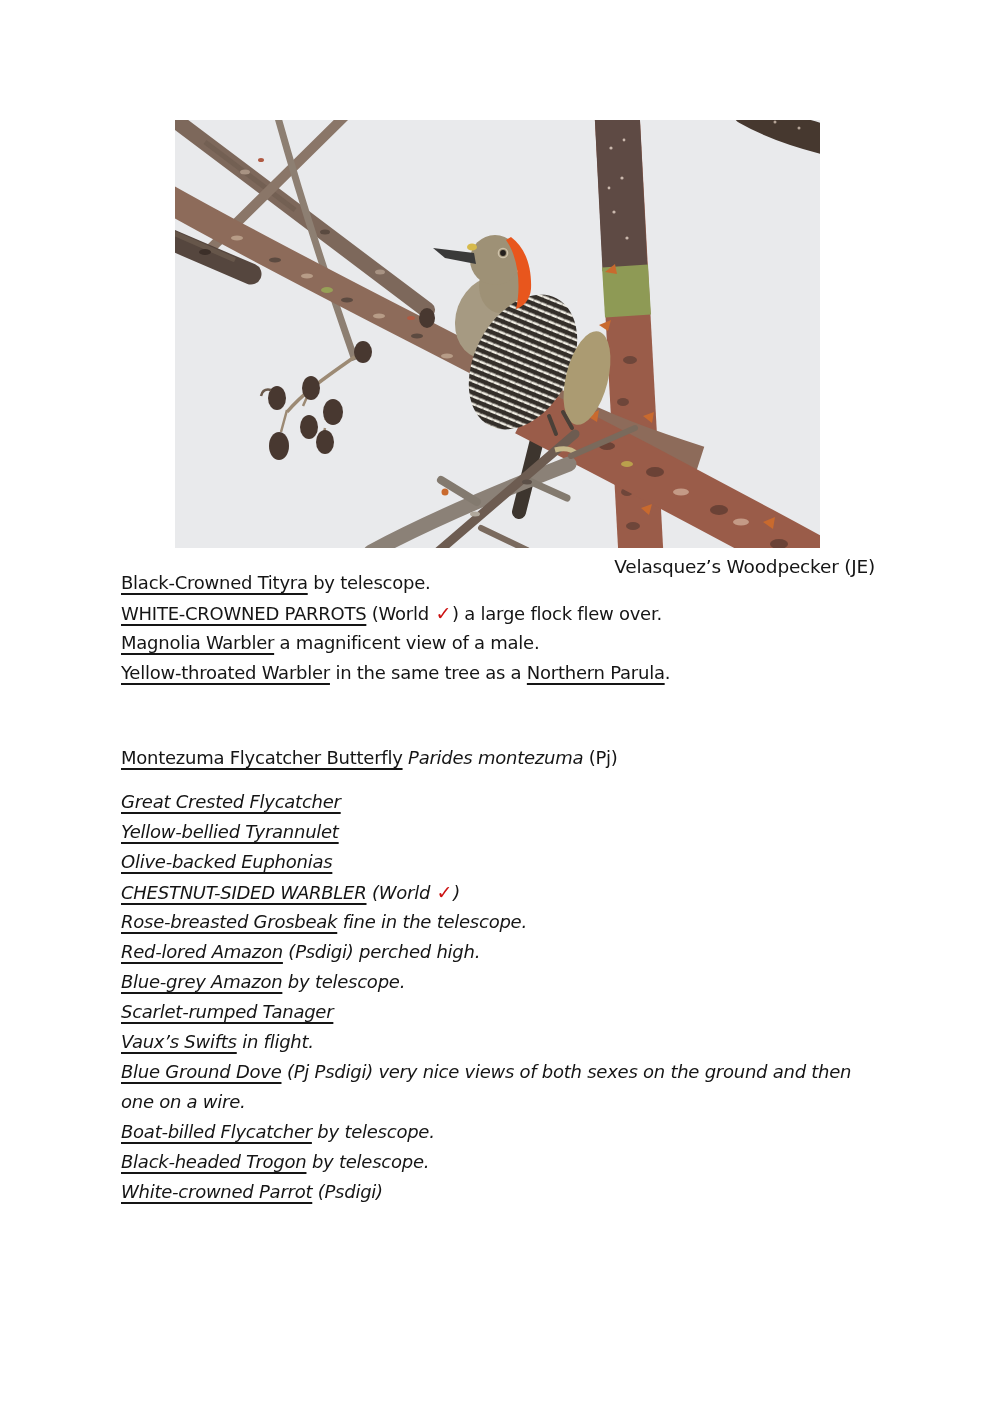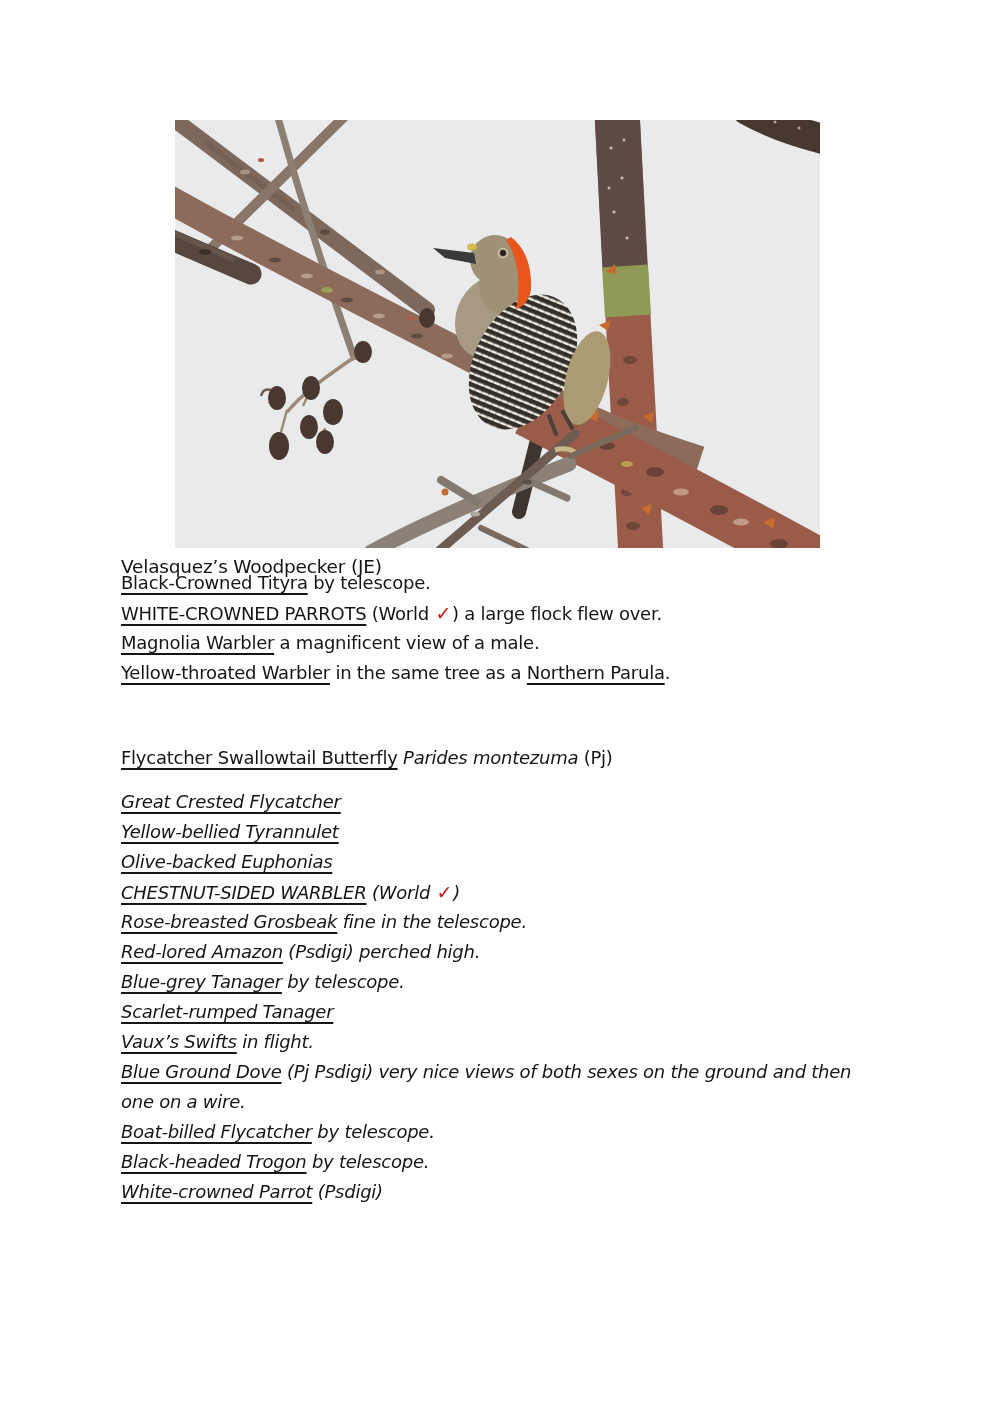--- a/index.html
+++ b/index.html
@@ -16,7 +16,7 @@
   .photo svg{display:block;width:645px;height:428px;}
   .caption{
     position:absolute;left:121px;top:552px;width:754px;height:30px;
-    line-height:30px;text-align:left;font-size:18.5px;letter-spacing:-0.2px;
+    line-height:30px;text-align:right;font-size:18.5px;letter-spacing:-0.2px;
     white-space:nowrap;
   }
   .para{position:absolute;left:121px;width:760px;}

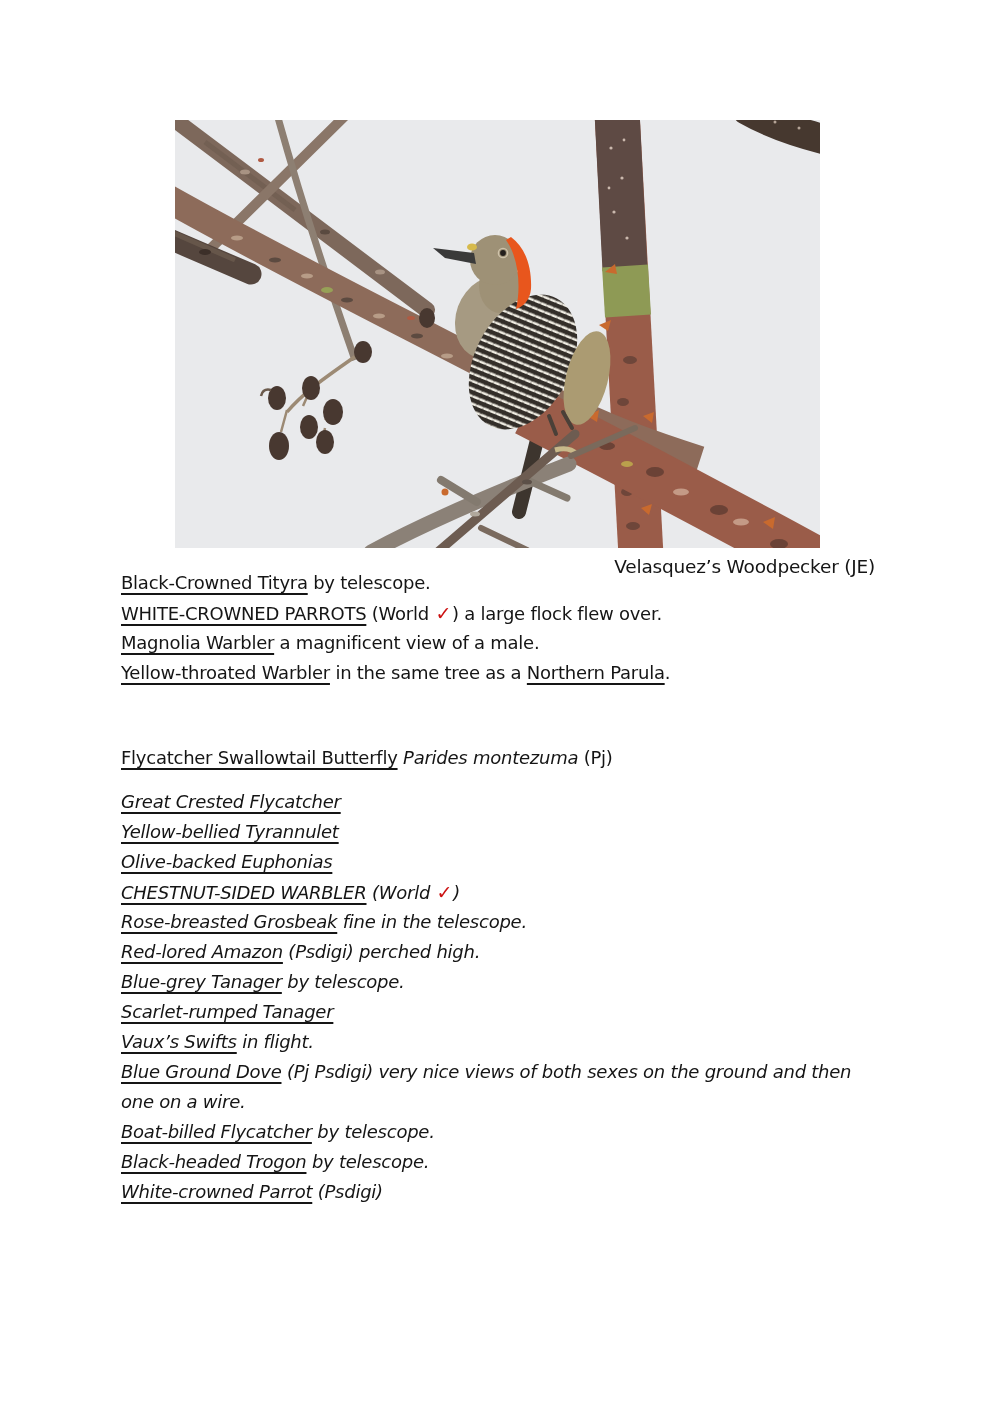--- a/index.html
+++ b/index.html
@@ -182,7 +182,7 @@
         <div class="line"><span class="u">Yellow-throated Warbler</span><span> in the same tree as a </span><span class="u">Northern Parula</span><span>.</span></div>
       </div>
       <div class="para" style="top: 743px;">
-        <div class="line"><span class="u">Flycatcher Swallowtail Butterfly</span><span> </span><span class="i">Parides montezuma</span><span> (Pj)</span></div>
+        <div class="line"><span class="u">Montezuma Flycatcher Butterfly</span><span> </span><span class="i">Parides montezuma</span><span> (Pj)</span></div>
       </div>
       <div class="para" style="top: 787px; font-style: italic;">
         <div class="line"><span class="u">Great Crested Flycatcher</span></div>

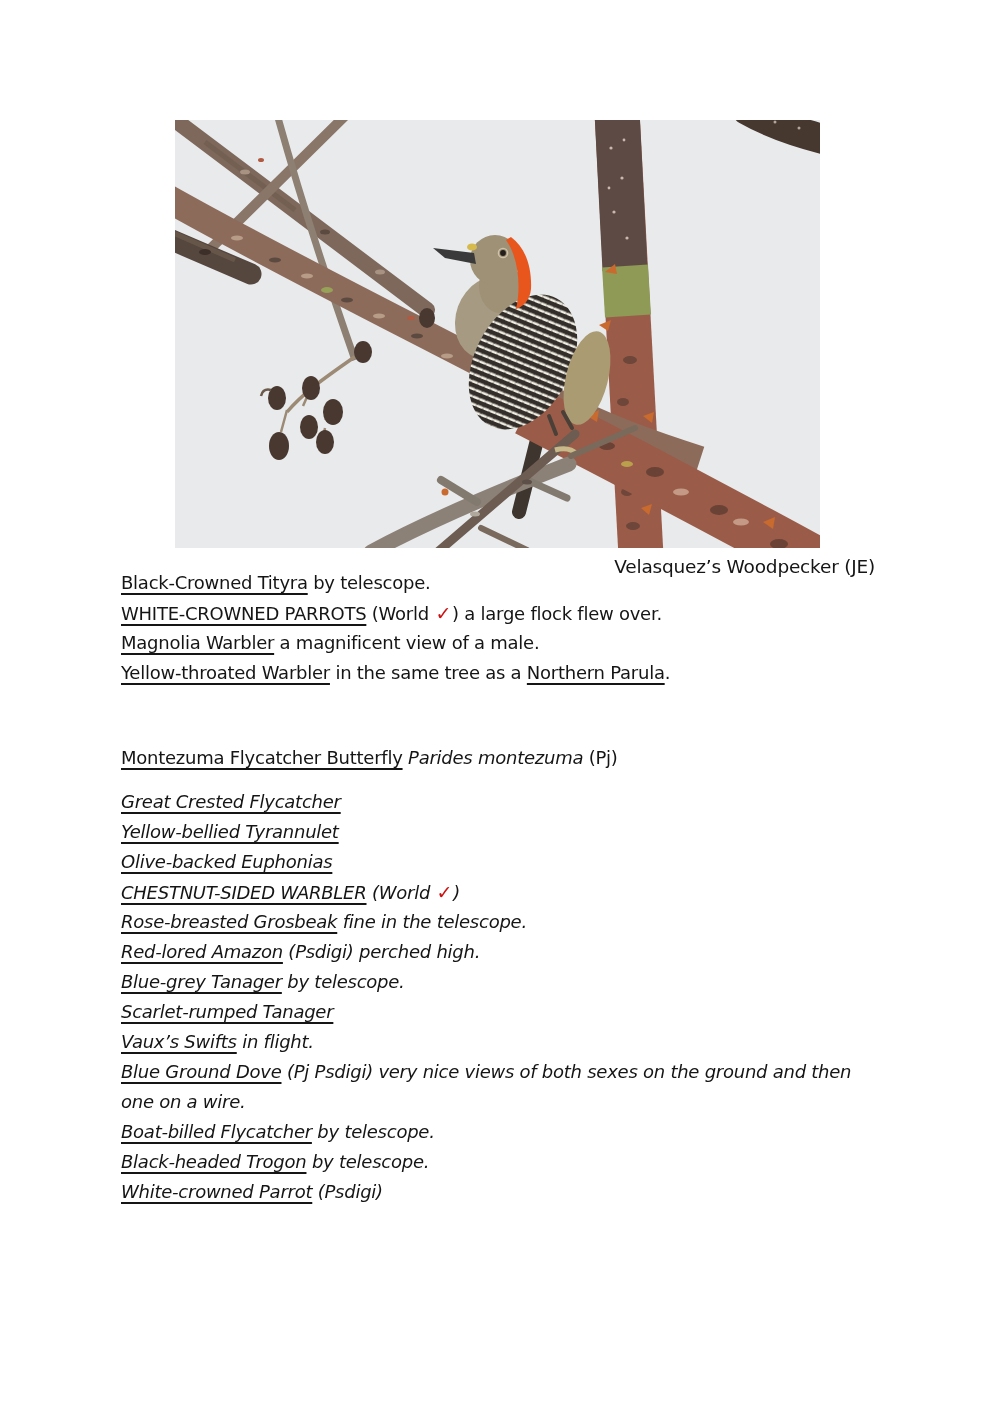--- a/index.html
+++ b/index.html
@@ -191,7 +191,7 @@
         <div class="line"><span class="u">CHESTNUT-SIDED WARBLER</span><span> (World </span><span class="check">✓</span><span>)</span></div>
         <div class="line"><span class="u">Rose-breasted Grosbeak</span><span> fine in the telescope.</span></div>
         <div class="line"><span class="u">Red-lored Amazon</span><span> (Psdigi) perched high.</span></div>
-        <div class="line"><span class="u">Blue-grey Tanager</span><span> by telescope.</span></div>
+        <div class="line"><span class="u">Blue-grey Amazon</span><span> by telescope.</span></div>
         <div class="line"><span class="u">Scarlet-rumped Tanager</span></div>
         <div class="line"><span class="u">Vaux’s Swifts</span><span> in flight.</span></div>
         <div class="line"><span class="u">Blue Ground Dove</span><span> (Pj Psdigi) very nice views of both sexes on the ground and then</span></div>

